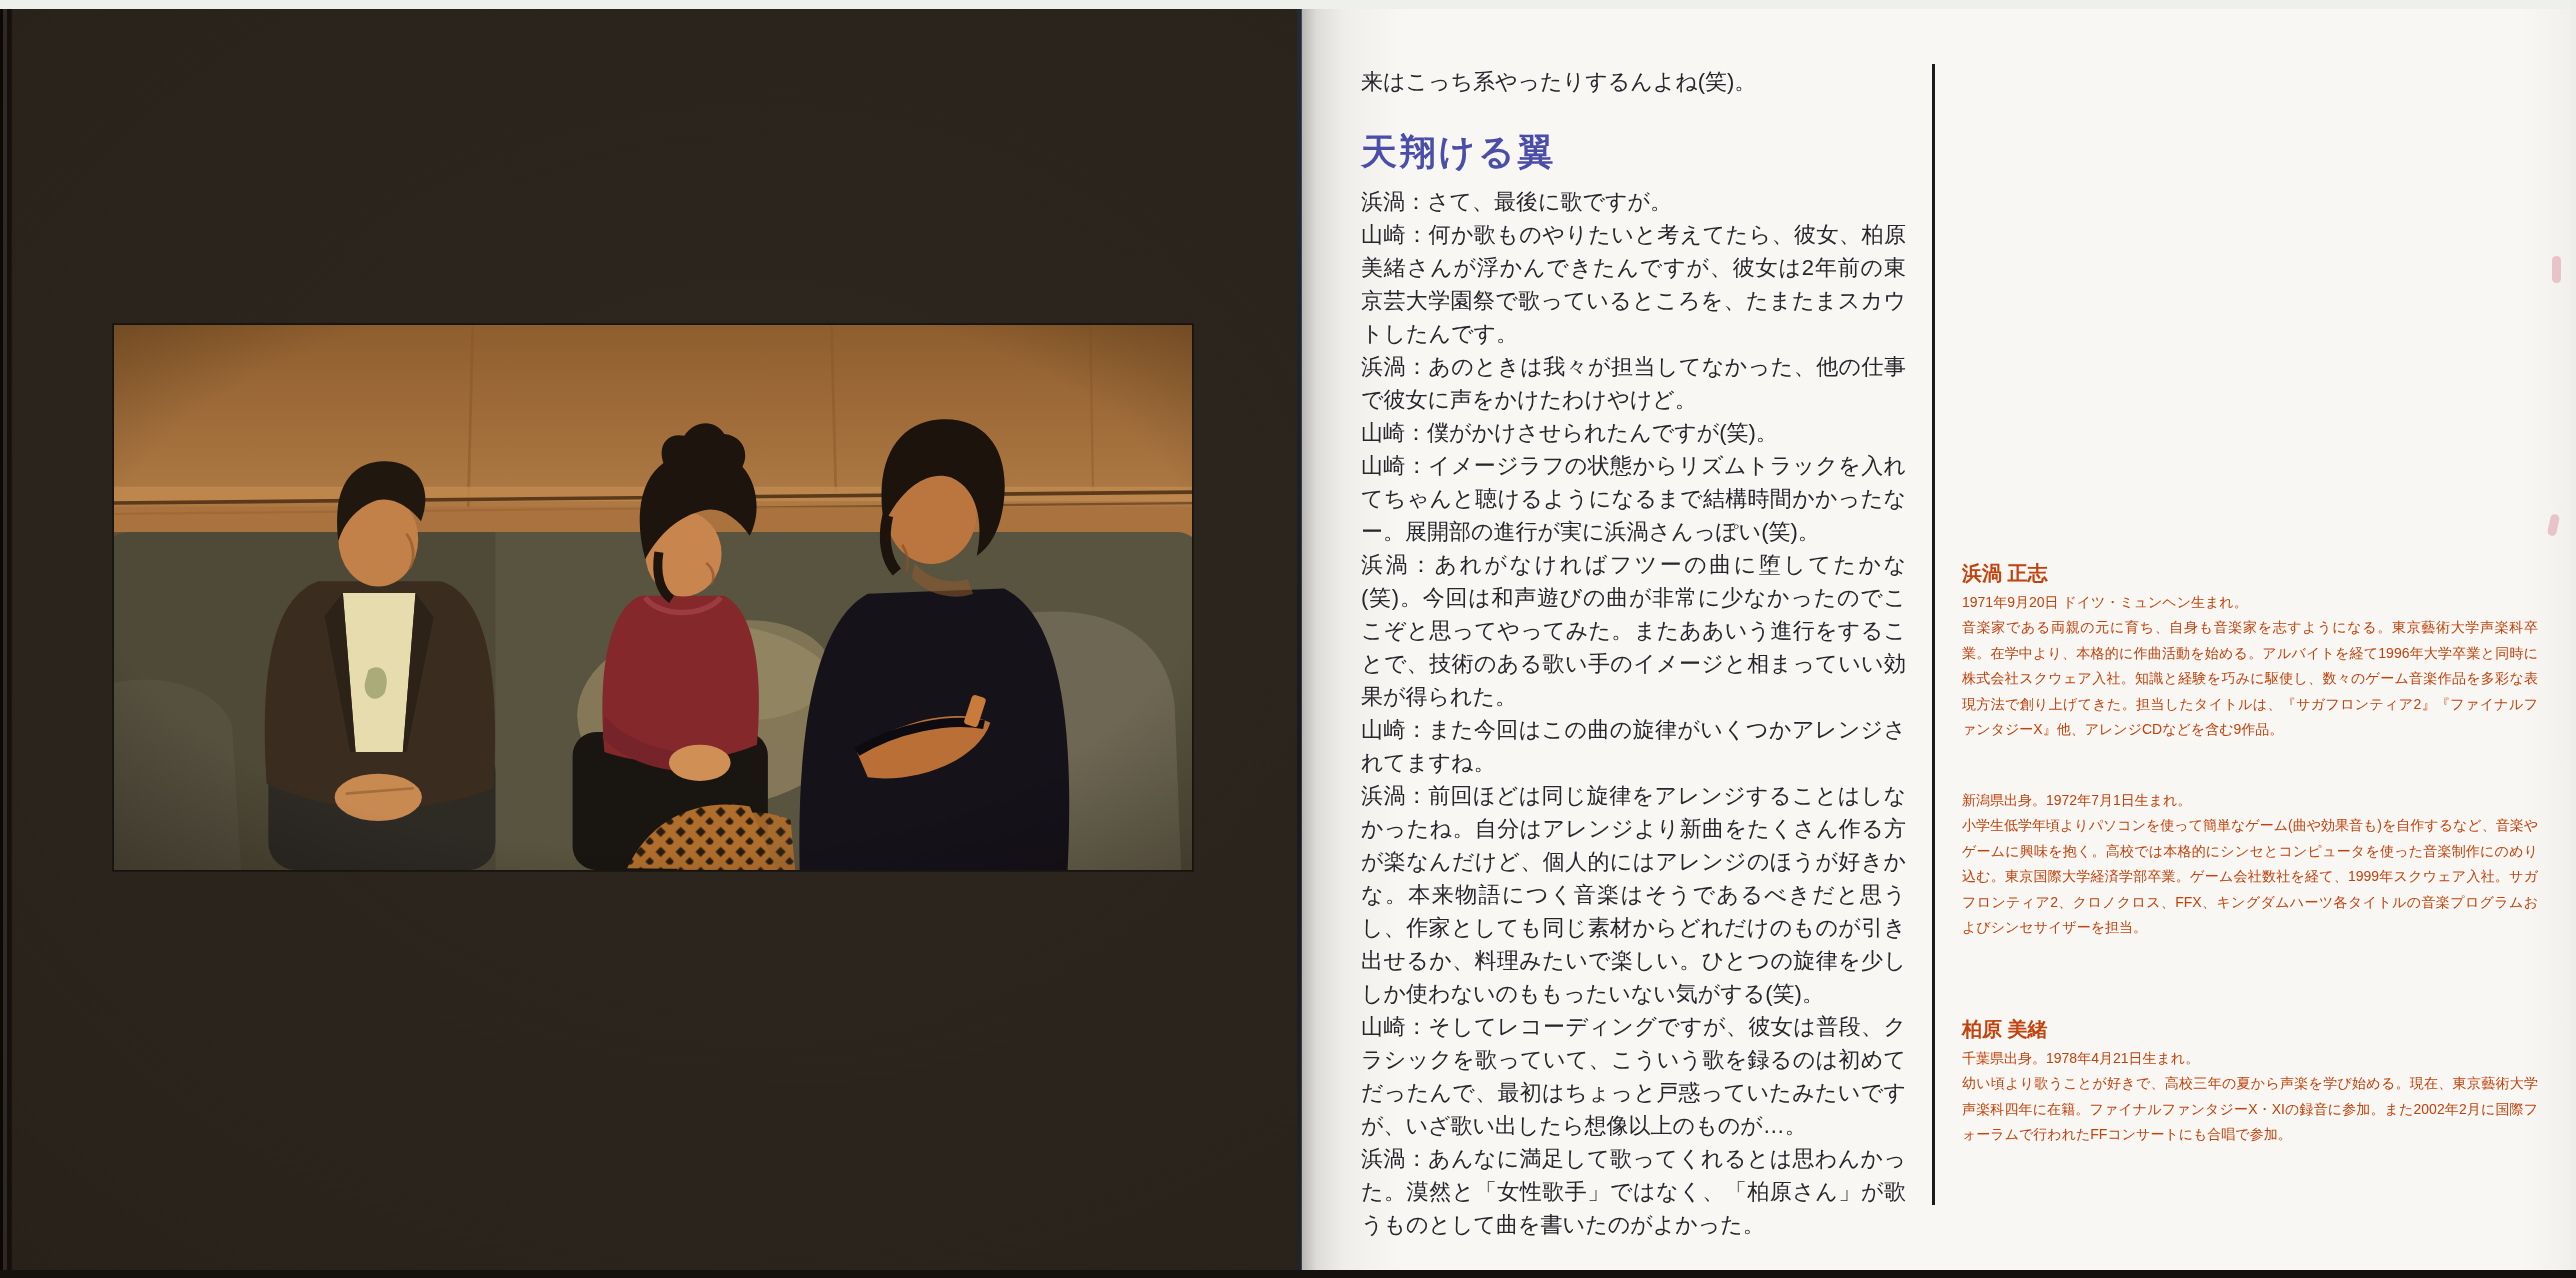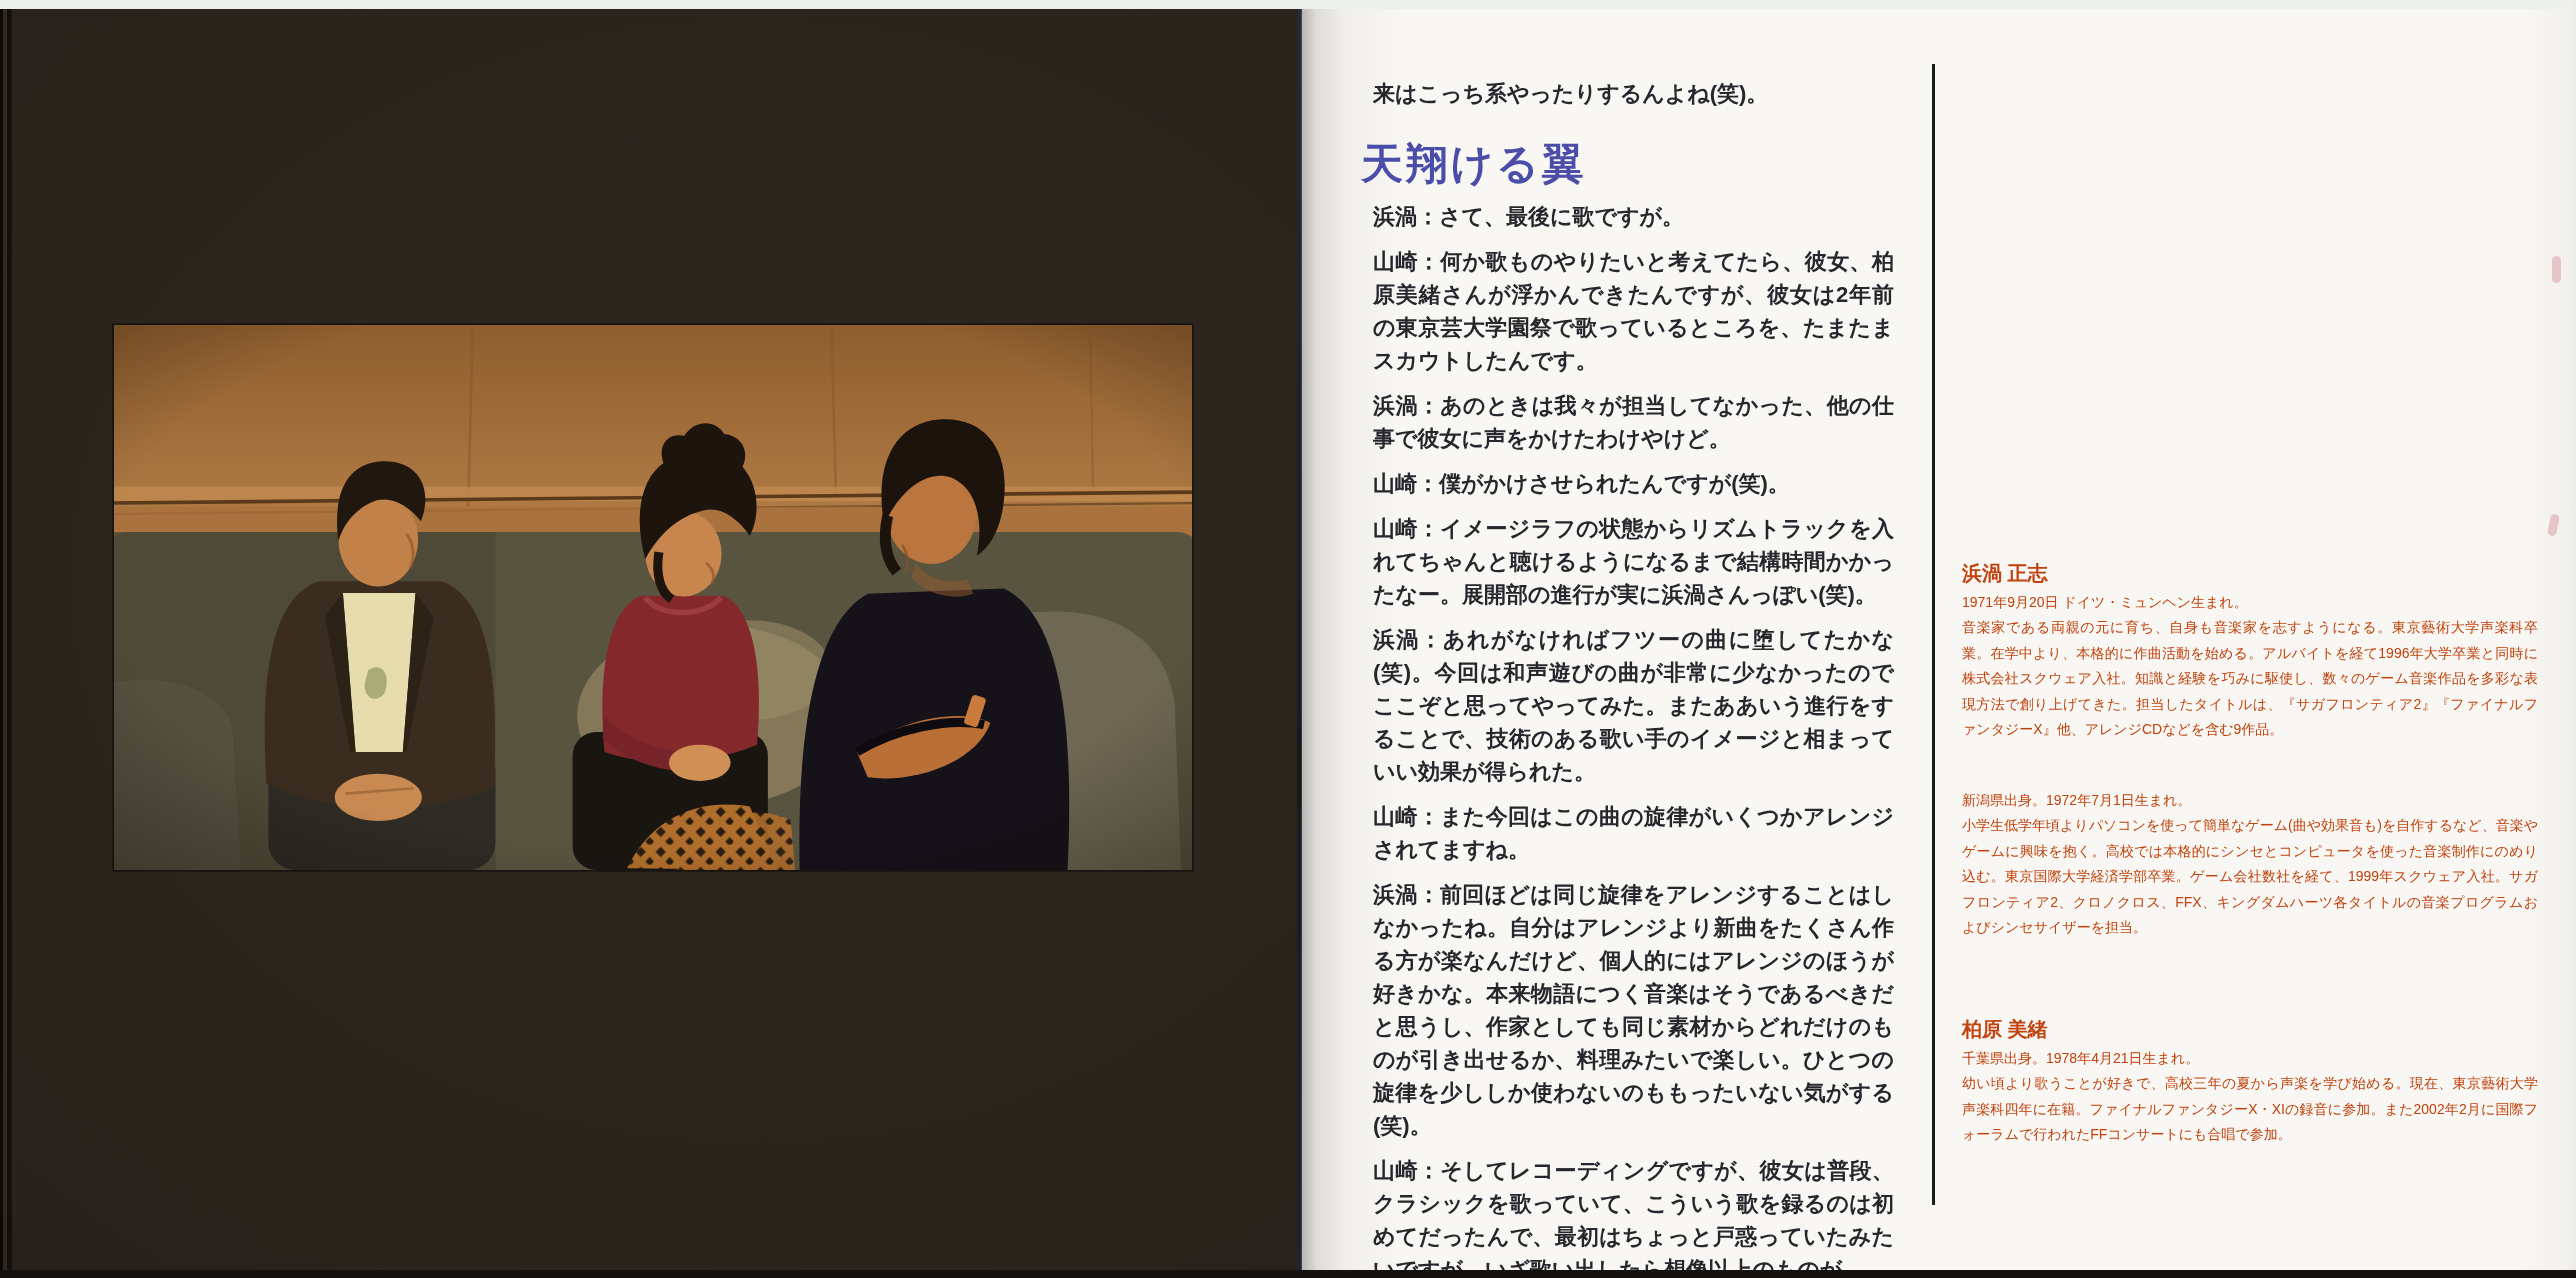--- a/index.html
+++ b/index.html
@@ -27,7 +27,7 @@
   .col{position:absolute;color:#26262c;}
   #col-left{left:1361px;top:65px;width:545px;}
   #col-right{left:1962px;top:67px;width:576px;}
-  .turn,.cont{margin:12px;font-size:22px;line-height:33px;font-weight:700;
+  .turn,.cont{margin:0;font-size:22px;line-height:33px;font-weight:400;
               text-align:justify;letter-spacing:0;}
   #section-heading{margin:29px 0 9px;font-size:42px;line-height:49px;
       font-weight:800;color:#4b4ea9;letter-spacing:2.7px;}

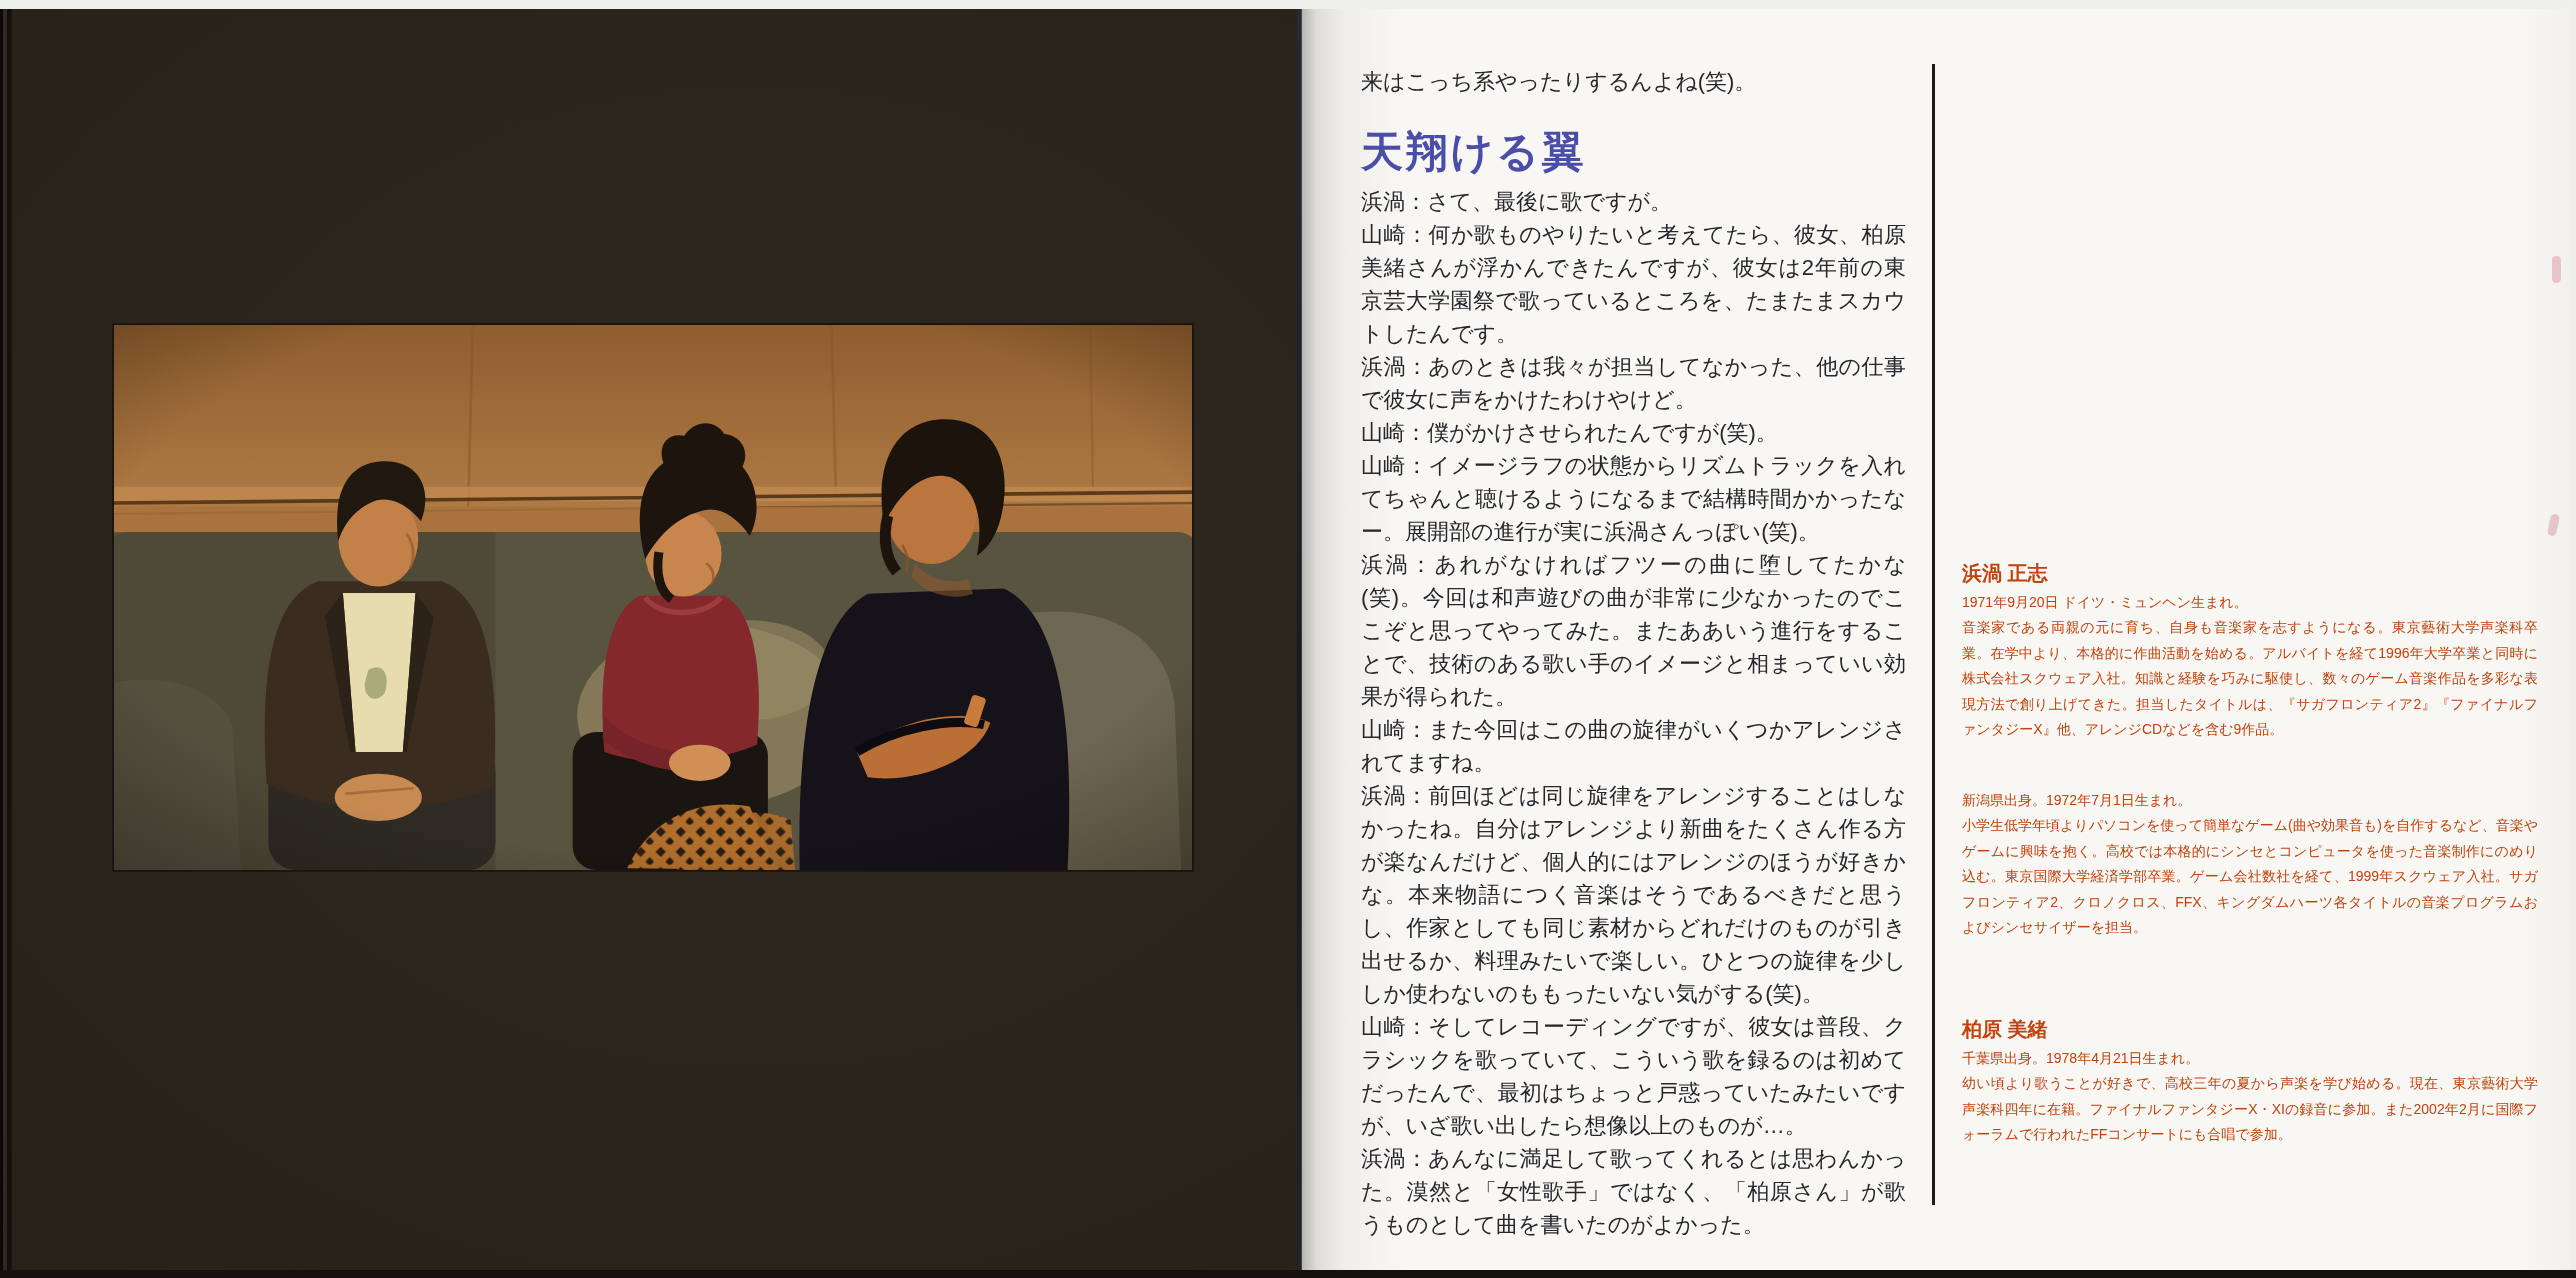--- a/index.html
+++ b/index.html
@@ -29,7 +29,7 @@
   #col-right{left:1962px;top:67px;width:576px;}
   .turn,.cont{margin:0;font-size:22px;line-height:33px;font-weight:400;
               text-align:justify;letter-spacing:0;}
-  #section-heading{margin:29px 0 9px;font-size:42px;line-height:49px;
+  #section-heading{margin:29px 0 9px;font-size:36px;line-height:49px;
       font-weight:800;color:#4b4ea9;letter-spacing:2.7px;}
 
   #divider{position:absolute;left:1932px;top:64px;width:2.7px;height:1141px;background:#1b1b1b;}

